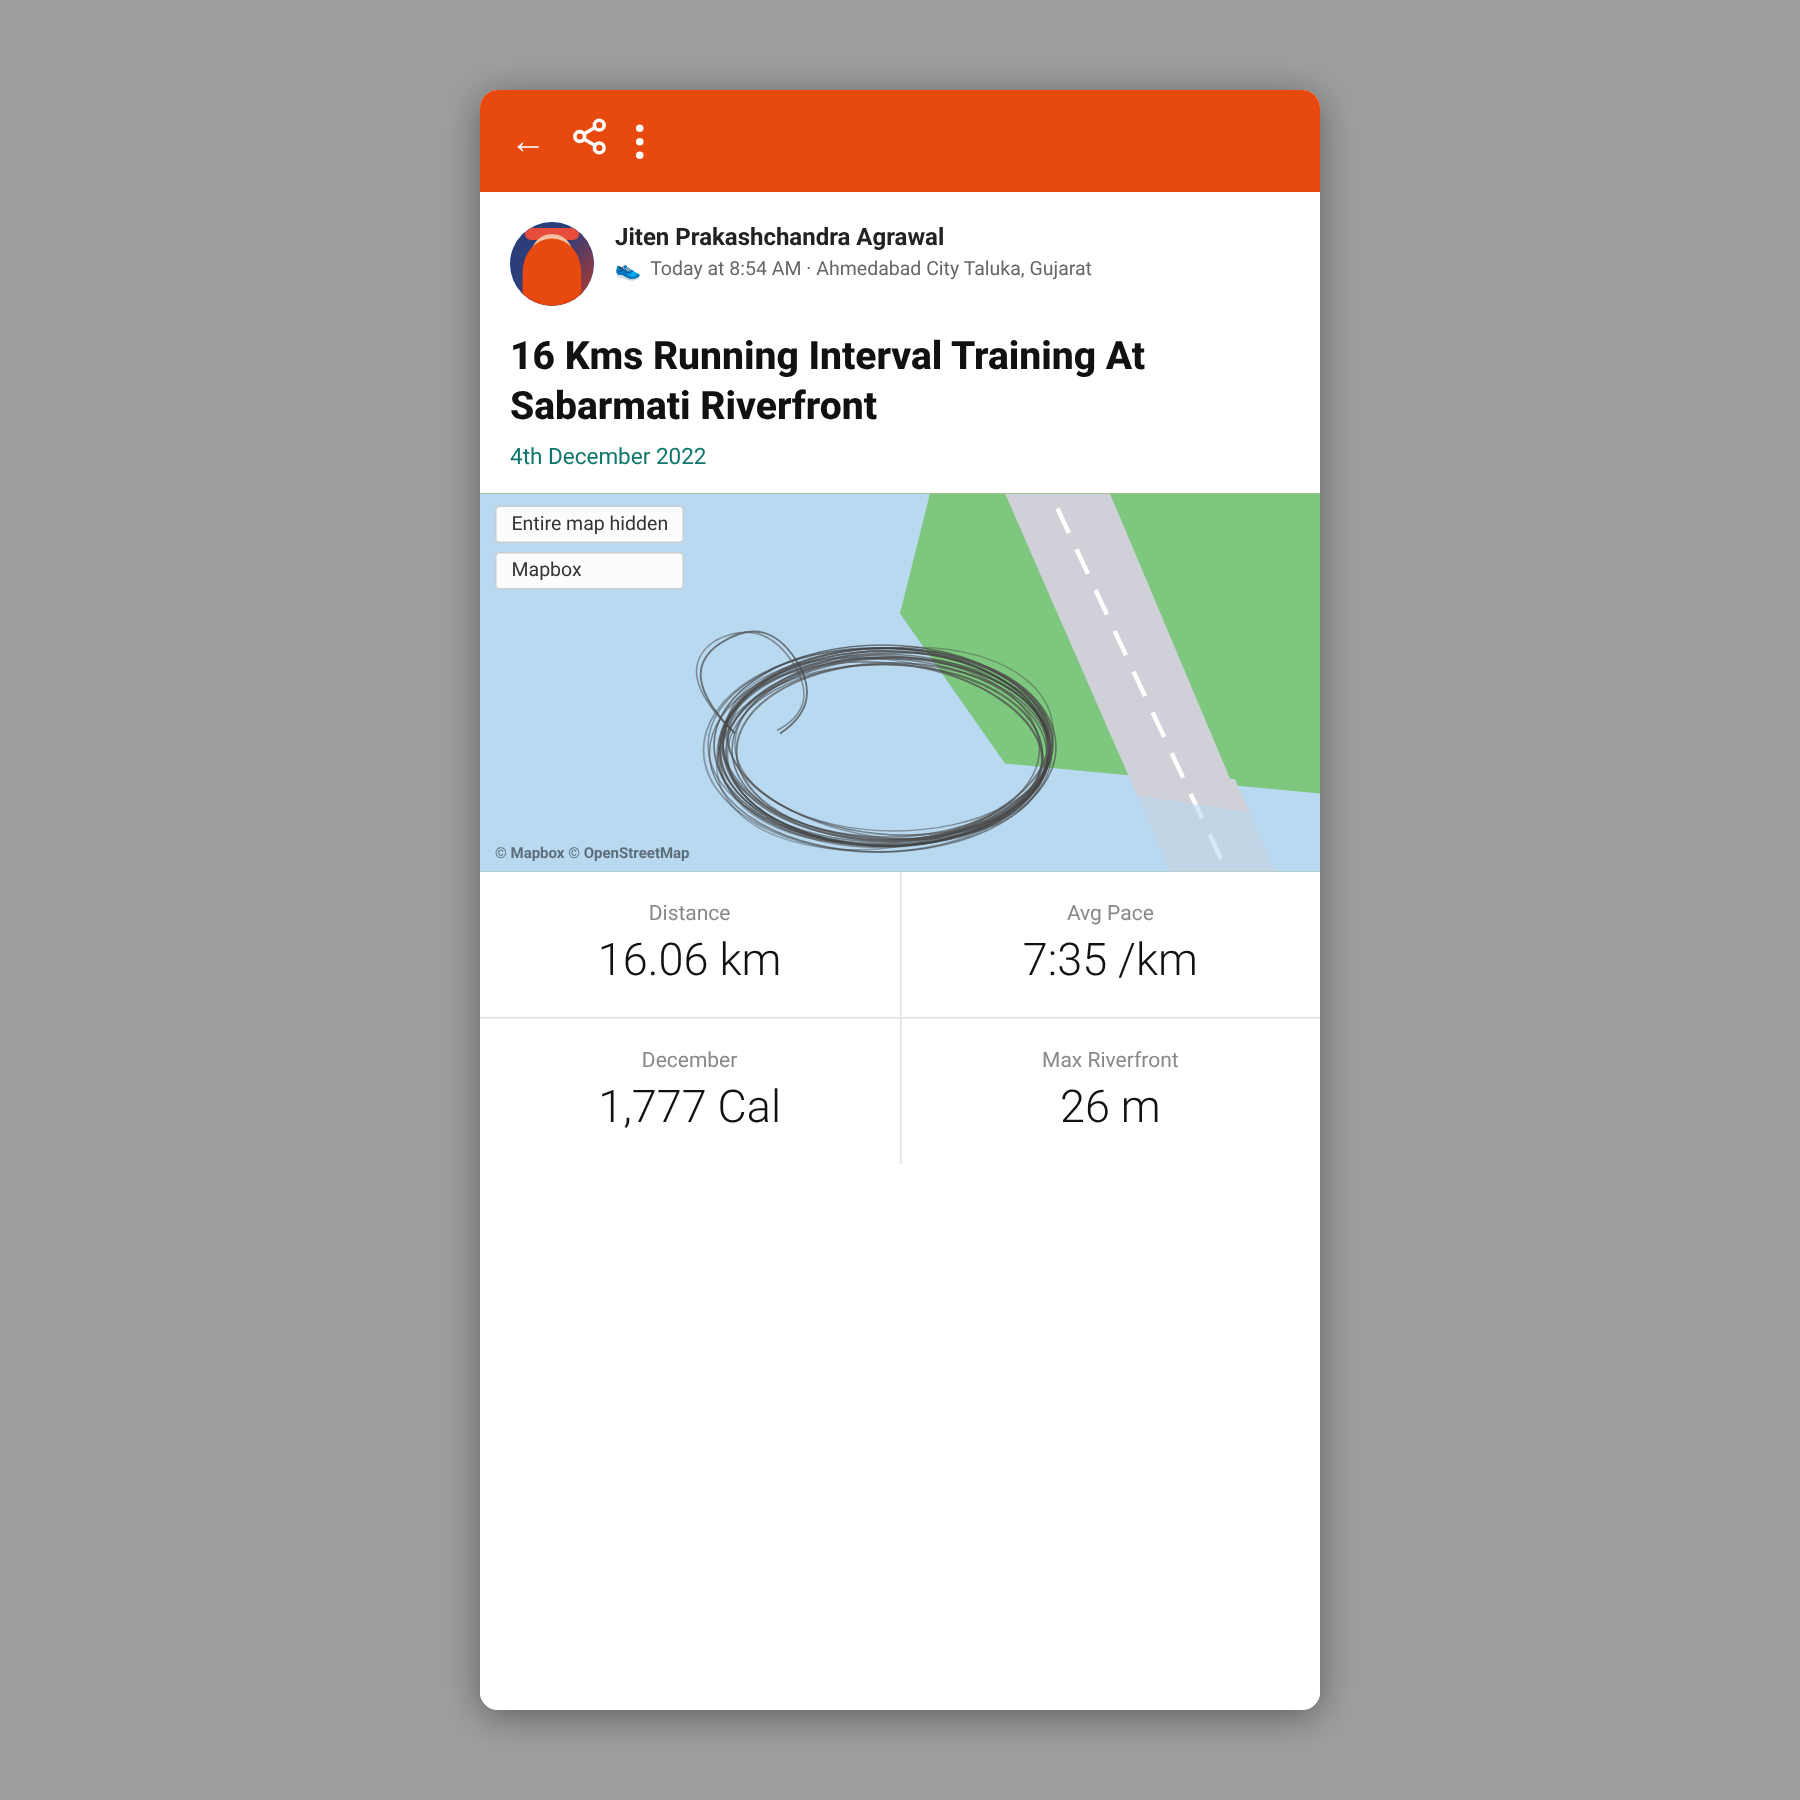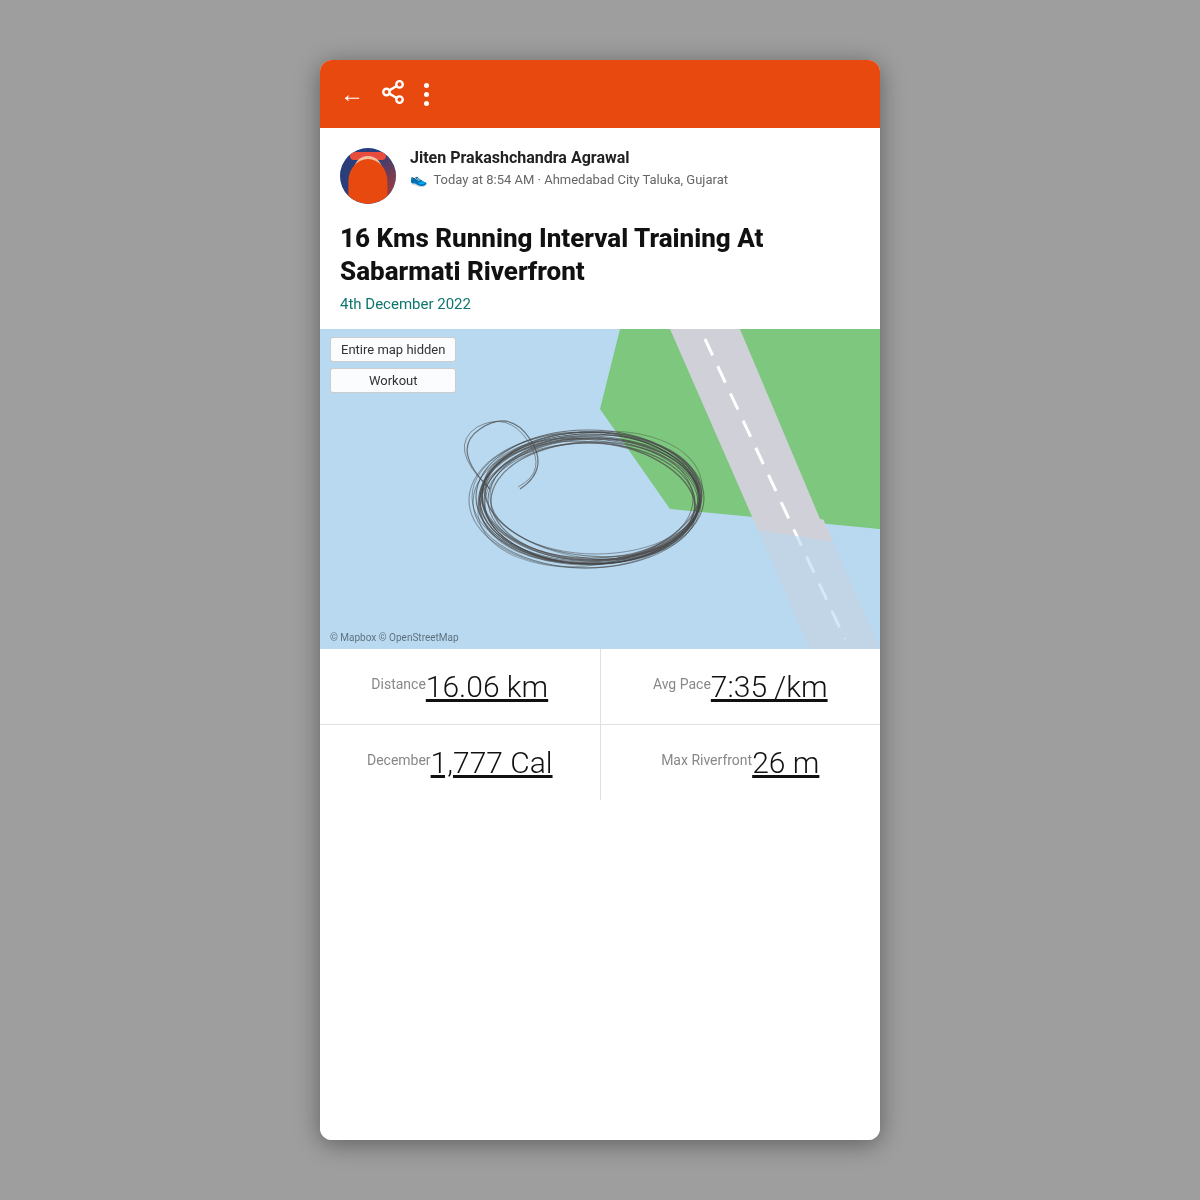--- a/index.html
+++ b/index.html
@@ -191,11 +191,10 @@
     
     .map-container {
       width: 100%;
-      height: 320px;
+      height: 252px;
       position: relative;
       overflow: hidden;
       background: #4d7c0f;
-      text-align: center;
     }
 
     .map-bg {

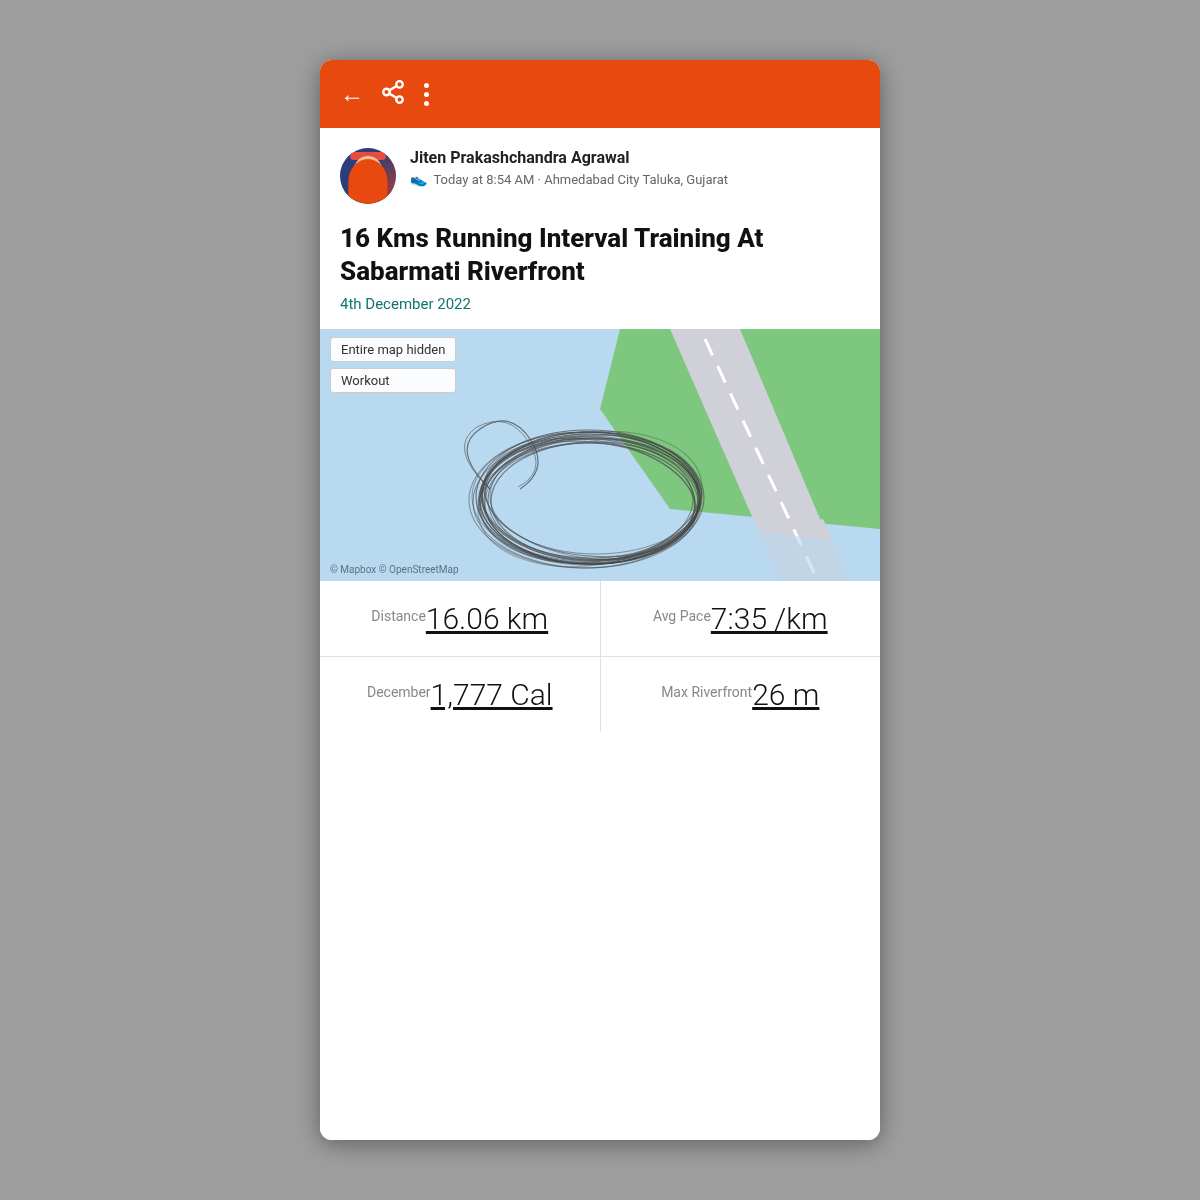--- a/index.html
+++ b/index.html
@@ -369,7 +369,7 @@
 
       <div class="map-overlay">
         <div class="map-badge">Entire map hidden</div>
-        <div class="map-badge">Workout</div>
+        <div class="map-badge">Mapbox</div>
       </div>
 
       <div class="map-attribution">© Mapbox © OpenStreetMap</div>

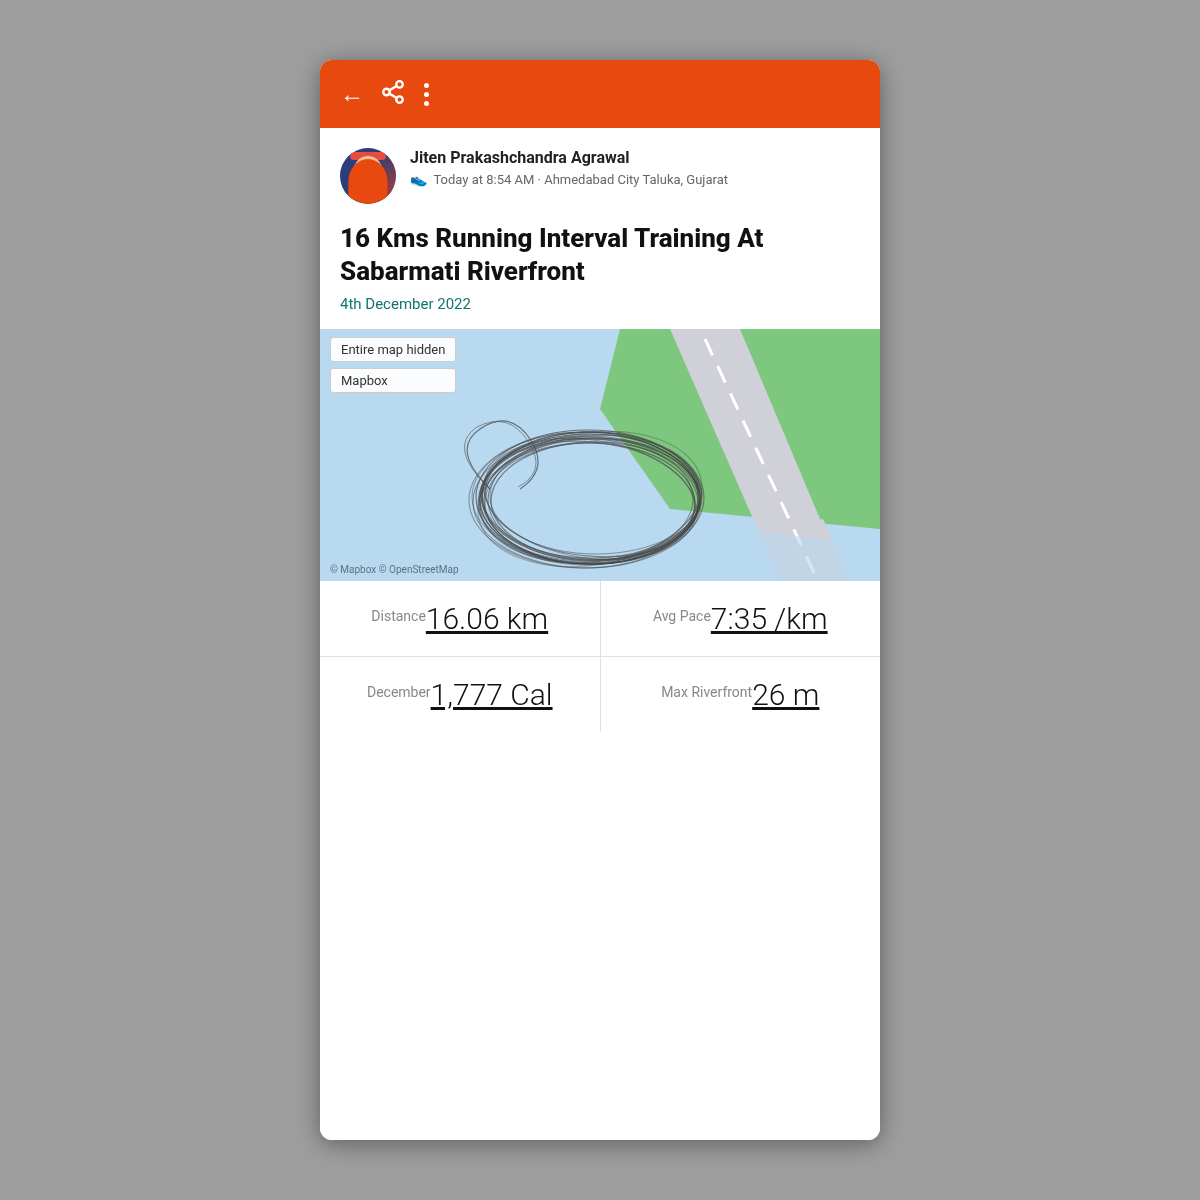--- a/index.html
+++ b/index.html
@@ -227,6 +227,7 @@
       left: 10px;
       font-size: 10px;
       color: rgba(0,0,0,0.5);
+      font-weight: bold;
     }
 
     

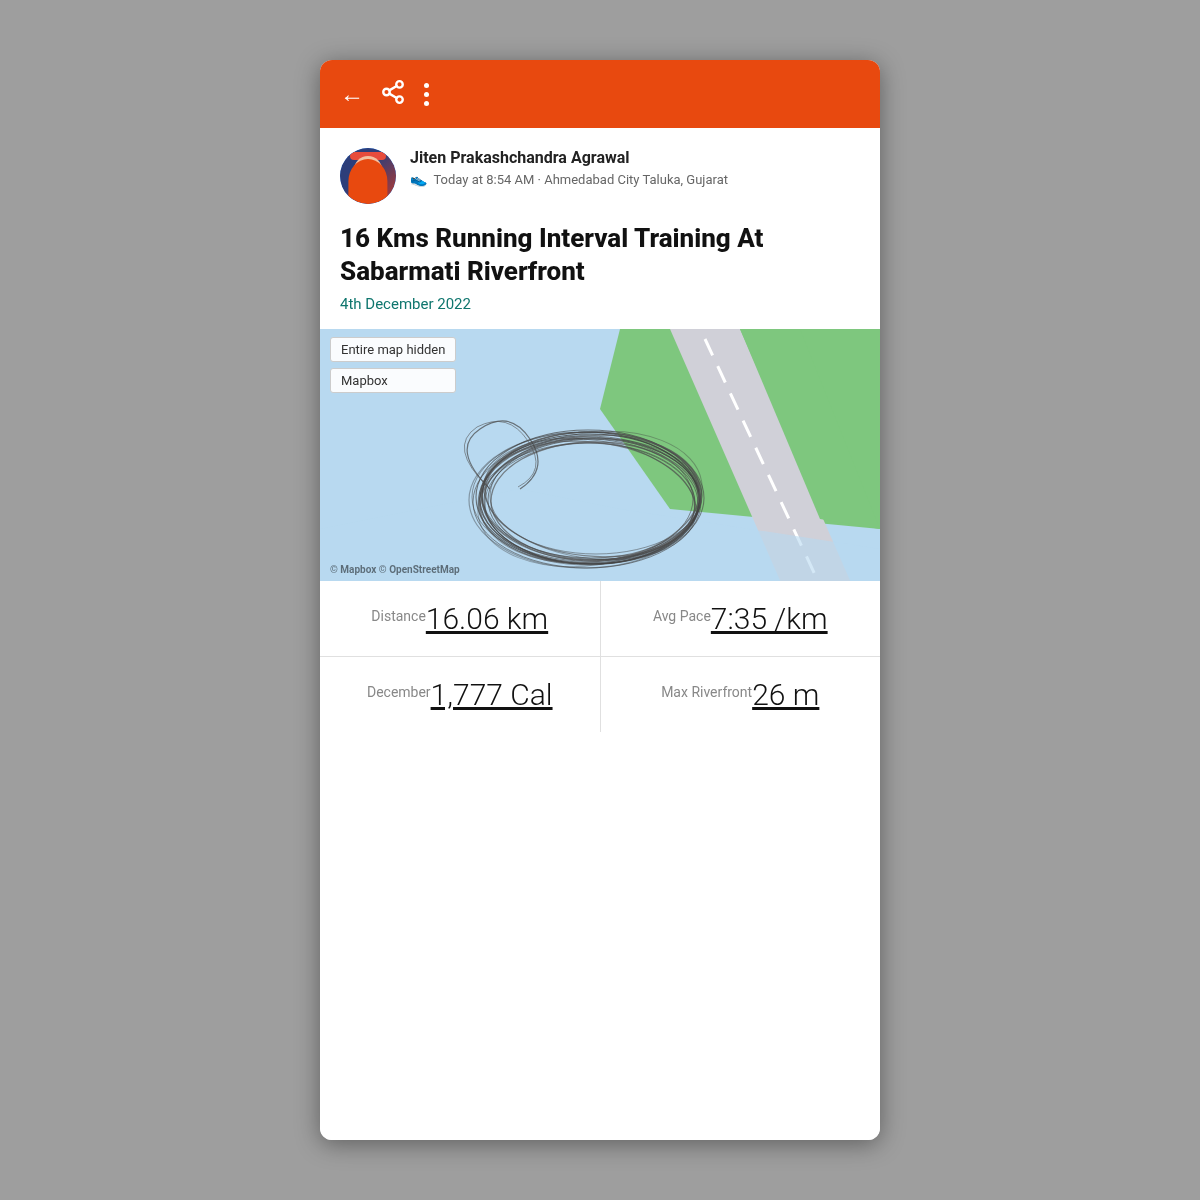--- a/index.html
+++ b/index.html
@@ -248,7 +248,7 @@
       flex: 1;
       padding: 20px 0;
       display: flex;
-      flex-direction: row;
+      flex-direction: column;
       align-items: center;
       justify-content: center;
     }

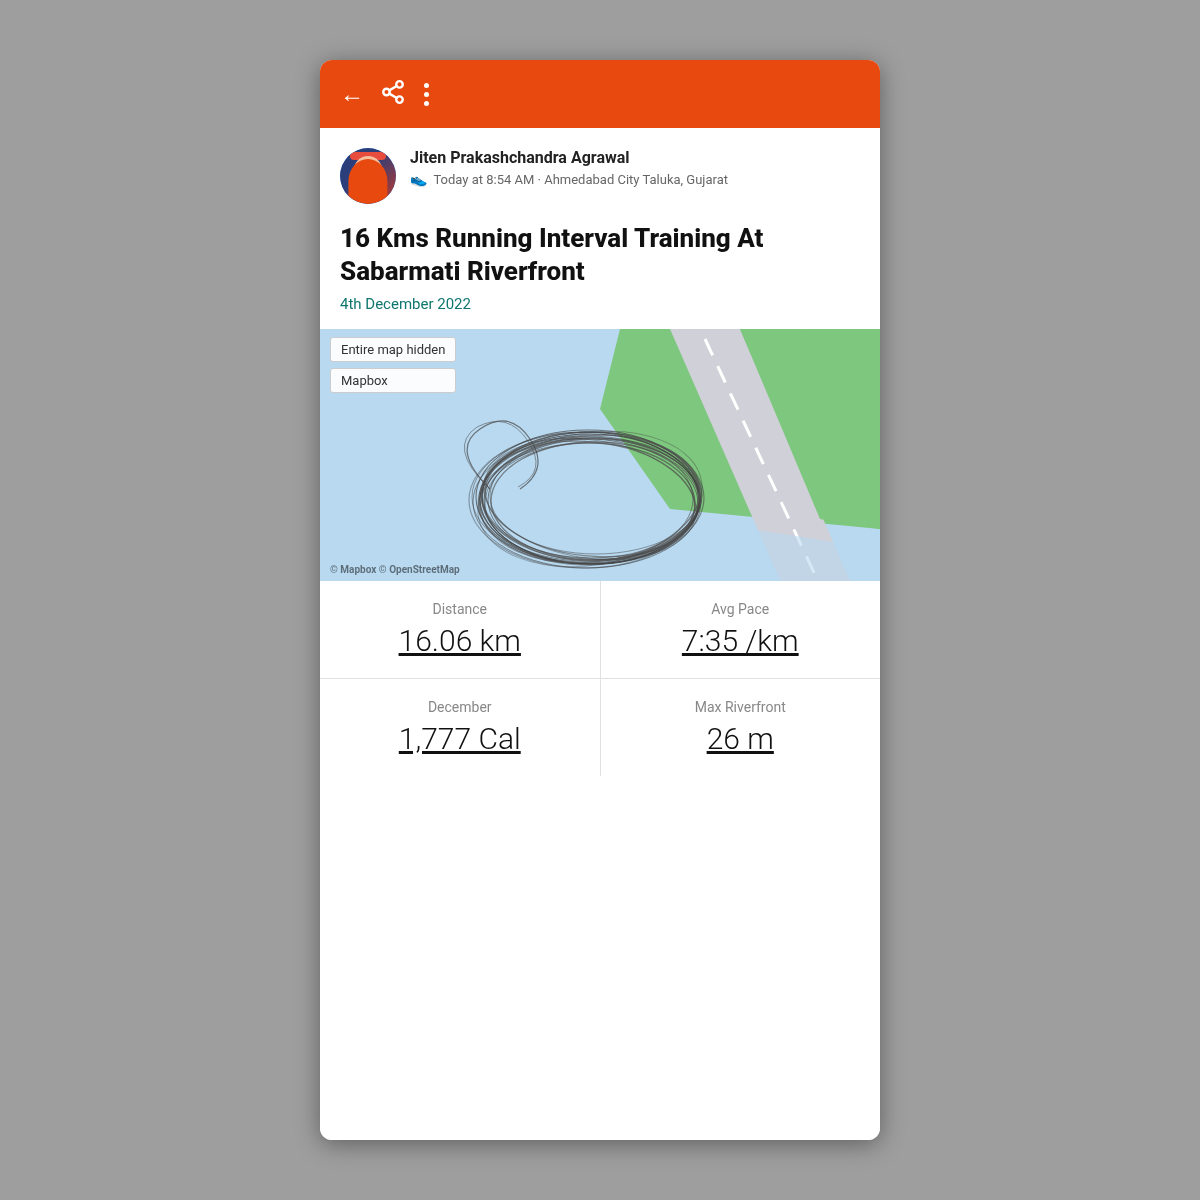--- a/index.html
+++ b/index.html
@@ -268,7 +268,6 @@
       font-size: 30px;
       font-weight: 300;
       color: #111;
-      text-decoration: underline;
     }
   </style>
 </head>

